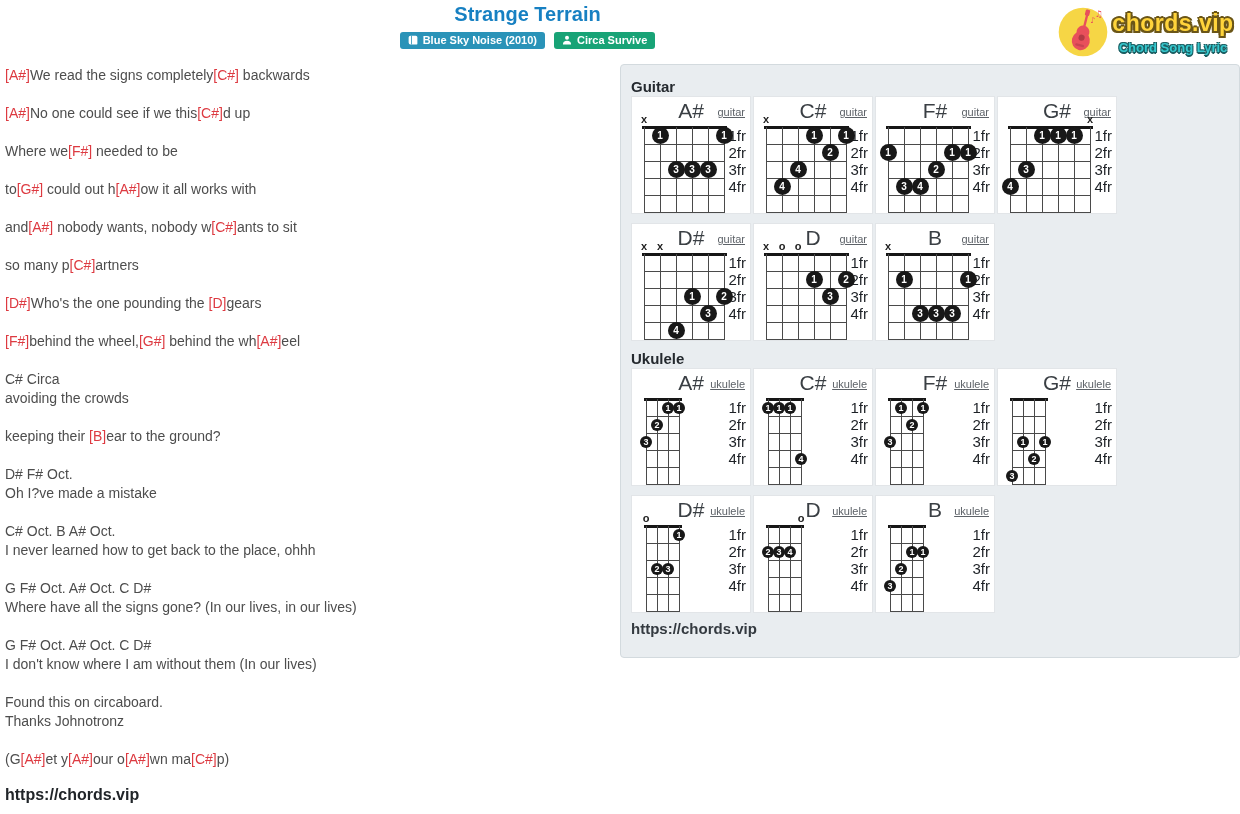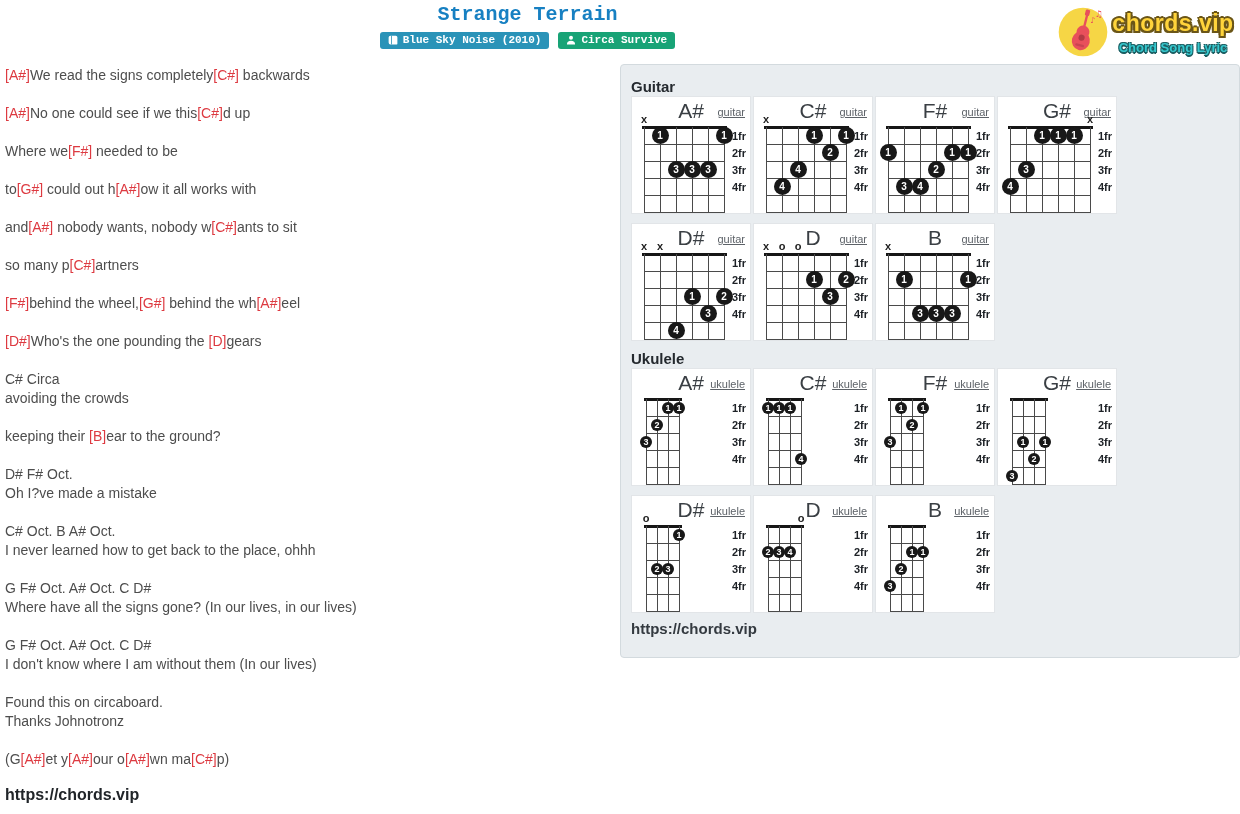--- a/index.html
+++ b/index.html
@@ -7,7 +7,7 @@
     font-family:"Liberation Sans","DejaVu Sans",sans-serif; }
 
   
-  .header { position:absolute; left:0; top:0; width:1055px; text-align:center;font-family:Liberation Mono, monospace; }
+  .header { position:absolute; left:0; top:0; width:1055px; text-align:center; }
   .page-title { font-size:20px; font-weight:700; color:var(--title-blue,#1780c2); padding-top:3px; }
   .badges { margin-top:6px; display:flex; justify-content:center; gap:9px; }
   .badge { display:inline-flex; align-items:center; gap:5px; color:#fff; font-size:11px;

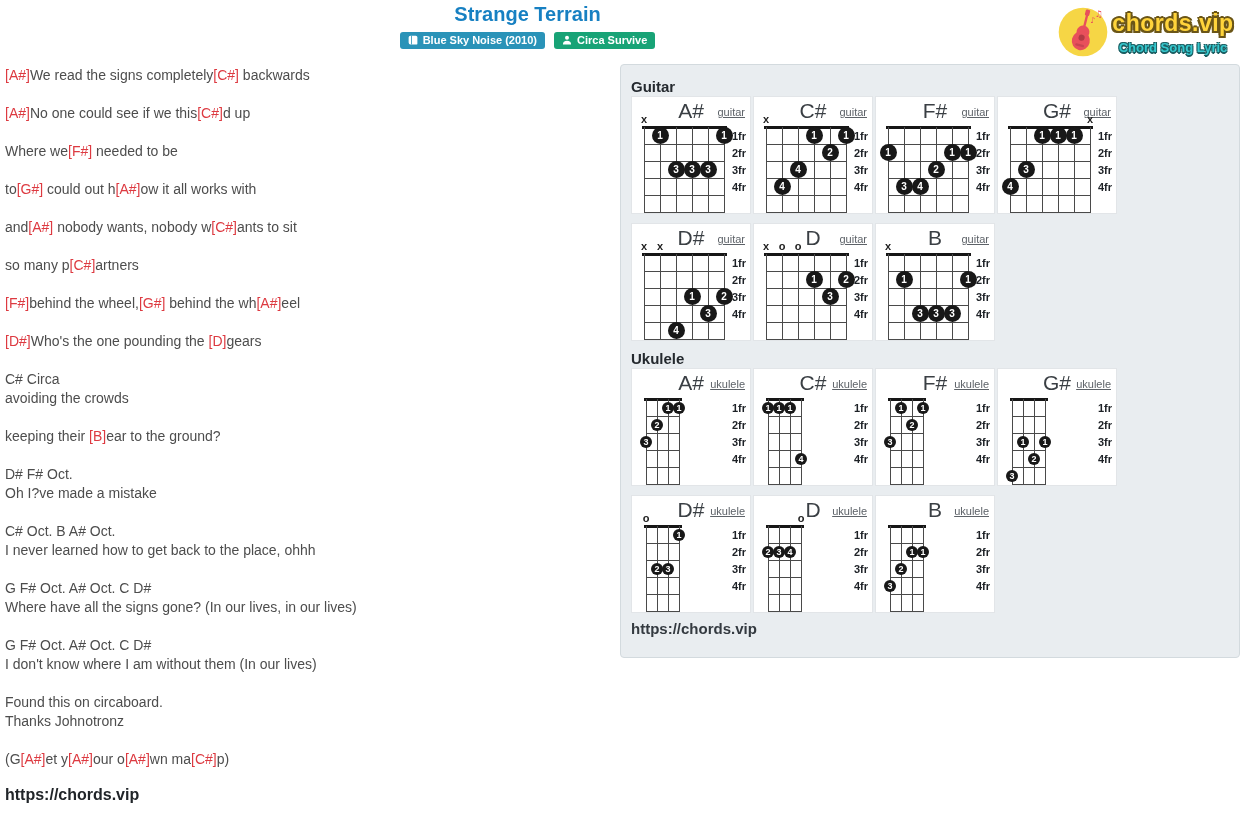--- a/index.html
+++ b/index.html
@@ -47,8 +47,8 @@
     transform:translateX(-50%); line-height:11px; }
   .nut { position:absolute; height:3px; background:#161616; top:29px; }
   .vline,.hline { position:absolute; background:#4a4a4a; }
-  .fret { position:absolute; right:4px; width:24px; text-align:right; font-size:11px;
-    font-weight:700; color:#1d2126; line-height:12px; }
+  .fret { position:absolute; right:4px; width:24px; text-align:right; font-size:15px;
+    font-weight:400; color:#1d2126; line-height:12px; }
   .dot { position:absolute; background:#181818; border-radius:50%; color:#fff; text-align:center;
     font-weight:700; }
   .dot.g { width:17px; height:17px; font-size:10px; line-height:17px; }

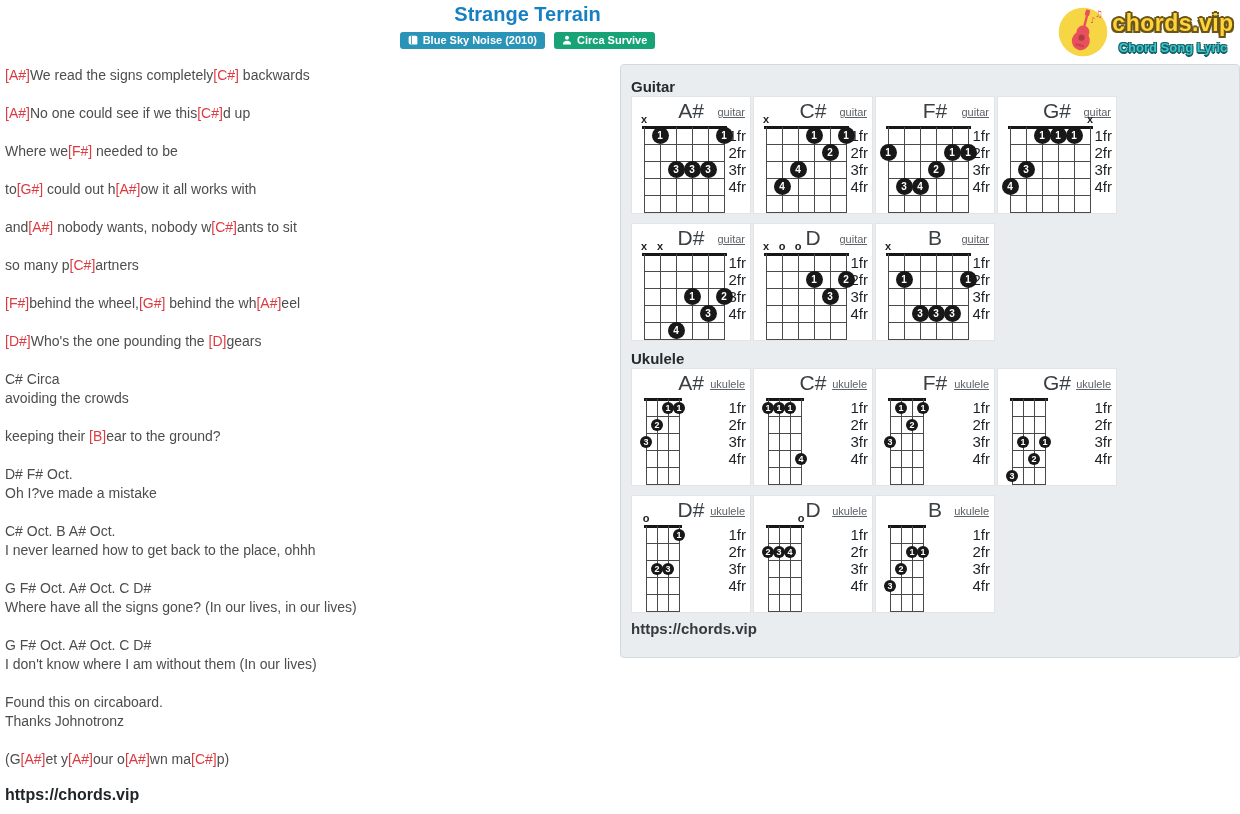--- a/index.html
+++ b/index.html
@@ -111,8 +111,8 @@
     <div class="para"><span>to</span><span class="chord">[G#]</span><span> could out h</span><span class="chord">[A#]</span><span>ow it all works with</span></div>
     <div class="para"><span>and</span><span class="chord">[A#]</span><span> nobody wants, nobody w</span><span class="chord">[C#]</span><span>ants to sit</span></div>
     <div class="para"><span>so many p</span><span class="chord">[C#]</span><span>artners</span></div>
+    <div class="para"><span class="chord">[D#]</span><span>Who's the one pounding the </span><span class="chord">[D]</span><span>gears</span></div>
     <div class="para"><span class="chord">[F#]</span><span>behind the wheel,</span><span class="chord">[G#]</span><span> behind the wh</span><span class="chord">[A#]</span><span>eel</span></div>
-    <div class="para"><span class="chord">[D#]</span><span>Who's the one pounding the </span><span class="chord">[D]</span><span>gears</span></div>
     <div class="para"><span>C# Circa</span><br><span>avoiding the crowds</span></div>
     <div class="para"><span>keeping their </span><span class="chord">[B]</span><span>ear to the ground?</span></div>
     <div class="para"><span>D# F# Oct.</span><br><span>Oh I?ve made a mistake</span></div>

